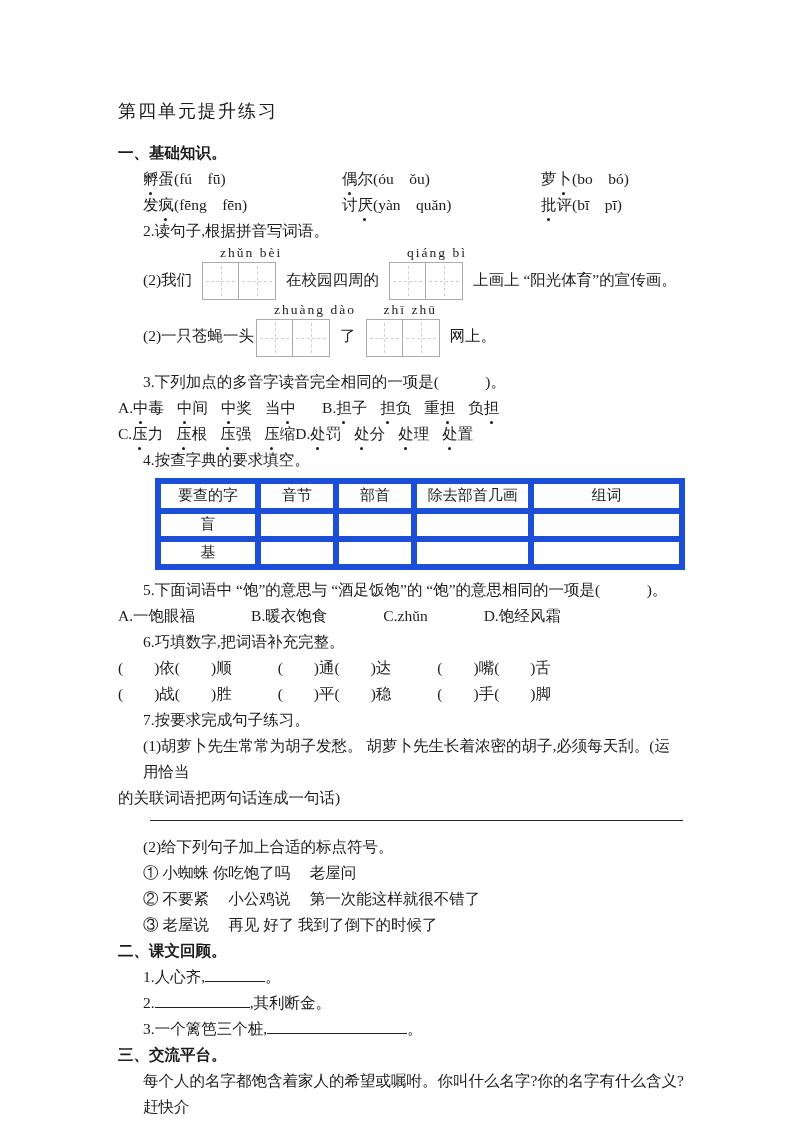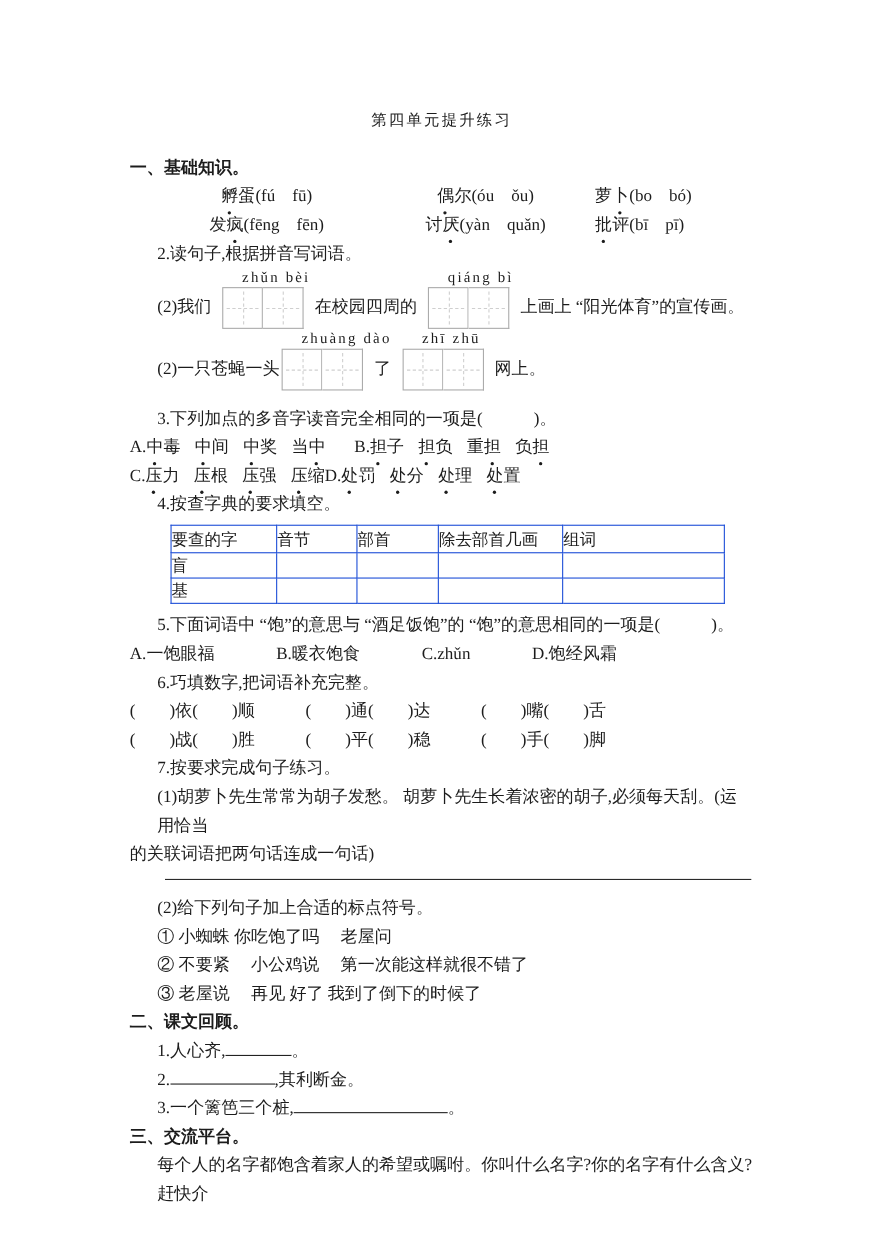--- a/index.html
+++ b/index.html
@@ -10,7 +10,7 @@
   }
   .inner{padding:96px 108px 0 118px;}
   .title{
-    text-align:center;font-size:14px;font-weight:400;letter-spacing:2px;
+    text-align:left;font-size:18px;font-weight:400;letter-spacing:2px;
     margin:0 0 14px 0;line-height:30px;
   }
   .sec-h{font-weight:700;line-height:26px;}

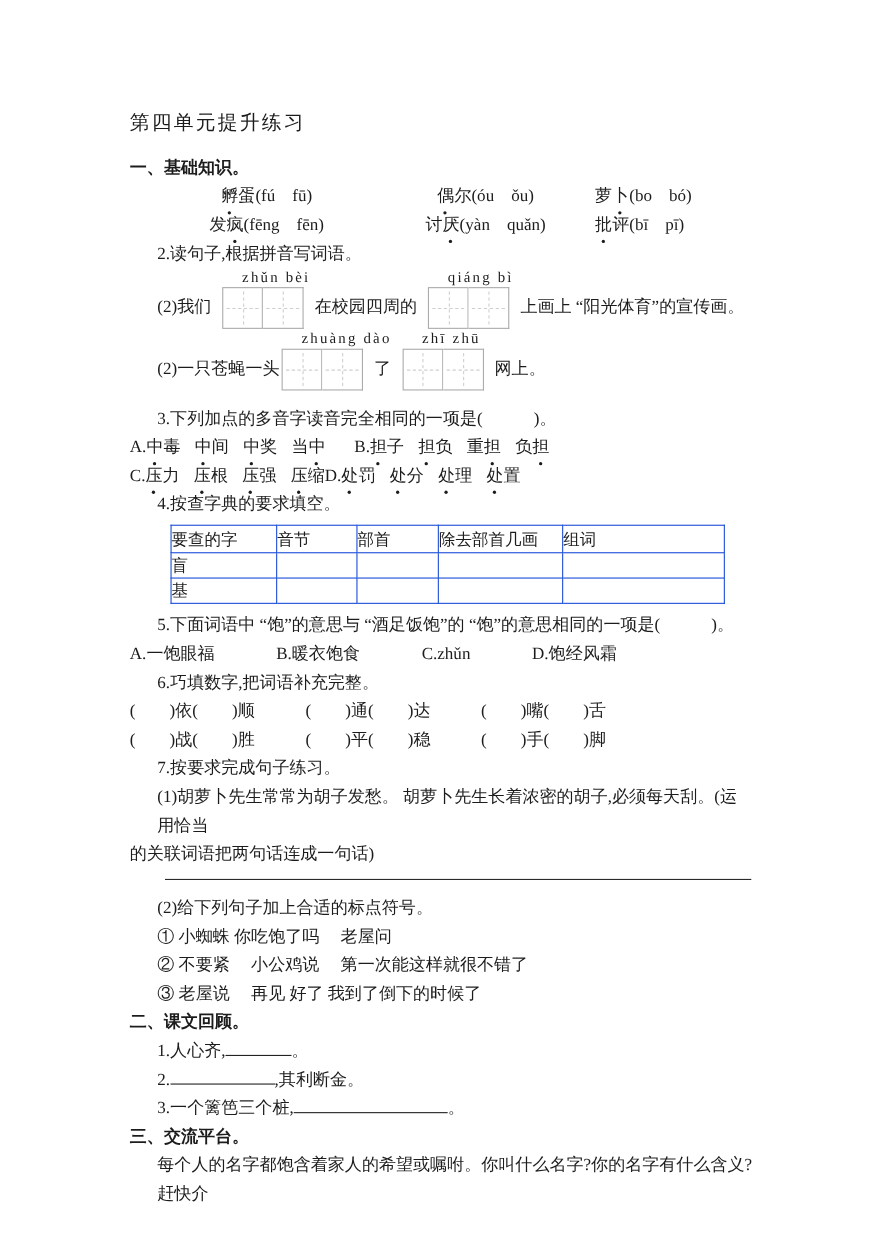--- a/index.html
+++ b/index.html
@@ -26,7 +26,7 @@
   }
   .word{margin-right:13px;}
   .word:last-child{margin-right:0;}
-  .wcol{display:inline-block;width:199px;margin-right:0;text-align:center;}
+  .wcol{display:inline-block;width:199px;margin-right:0;}
   
   .optgroup{margin-right:26px;}
   .optgroup:last-child{margin-right:0;}

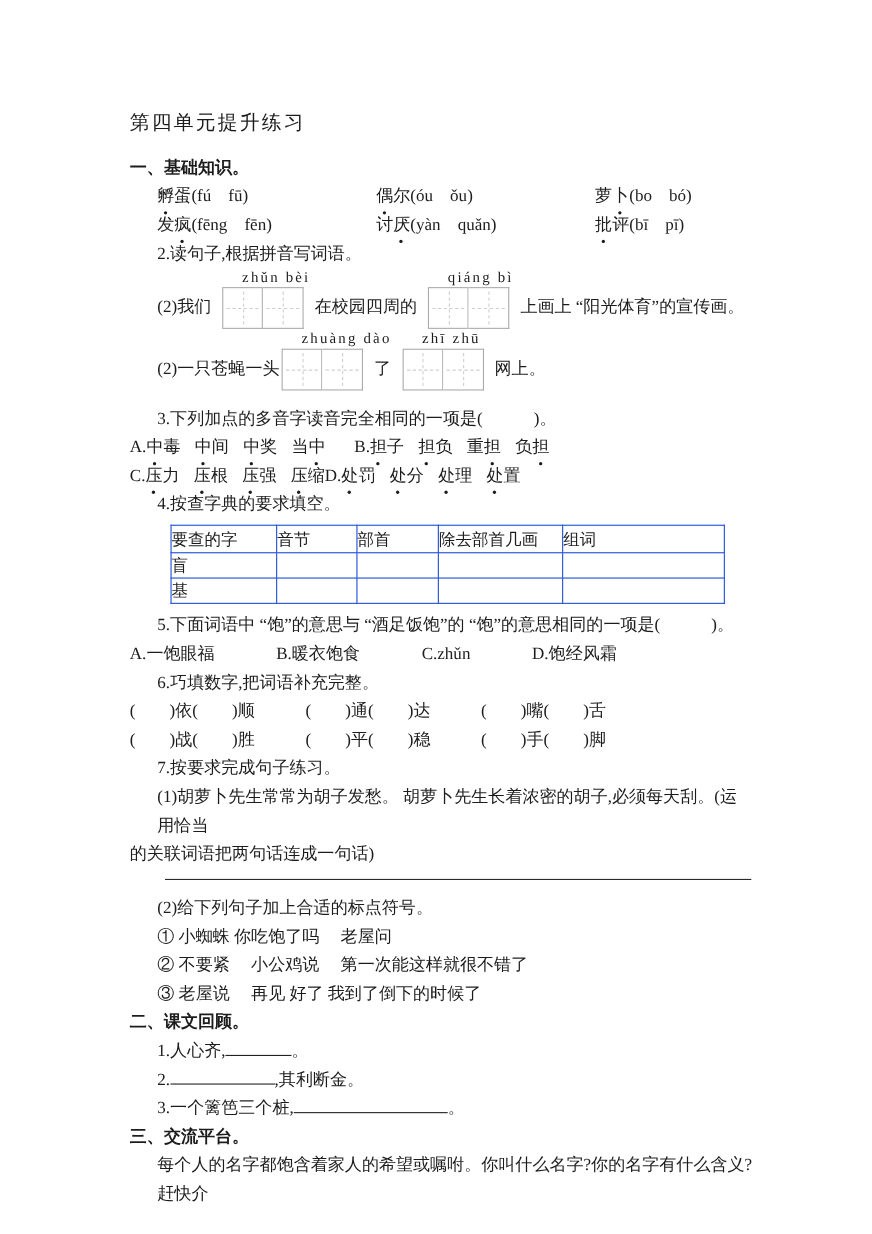--- a/index.html
+++ b/index.html
@@ -44,7 +44,7 @@
   
   table.dict{border-collapse:collapse;margin:5px 0 7px 37px;table-layout:fixed;}
   .dict th,.dict td{
-    border:1px solid #1d4ed8;text-align:left;font-weight:400;
+    border:6px solid #1d4ed8;text-align:center;font-weight:400;
     font-size:15px;padding:0;height:22px;
   }
   .dict th{height:24px;}

